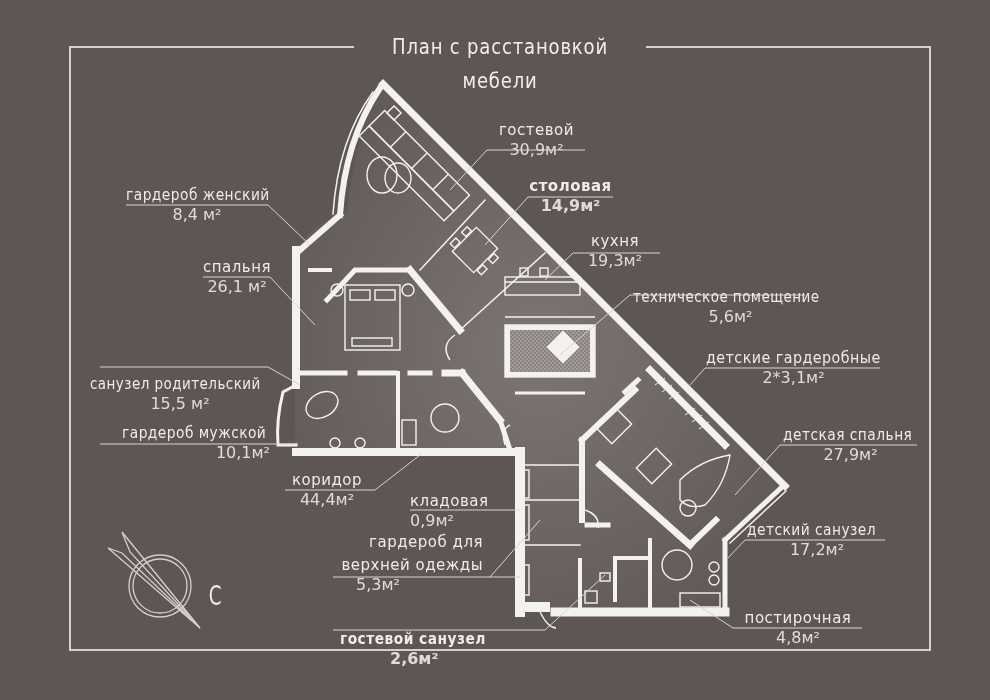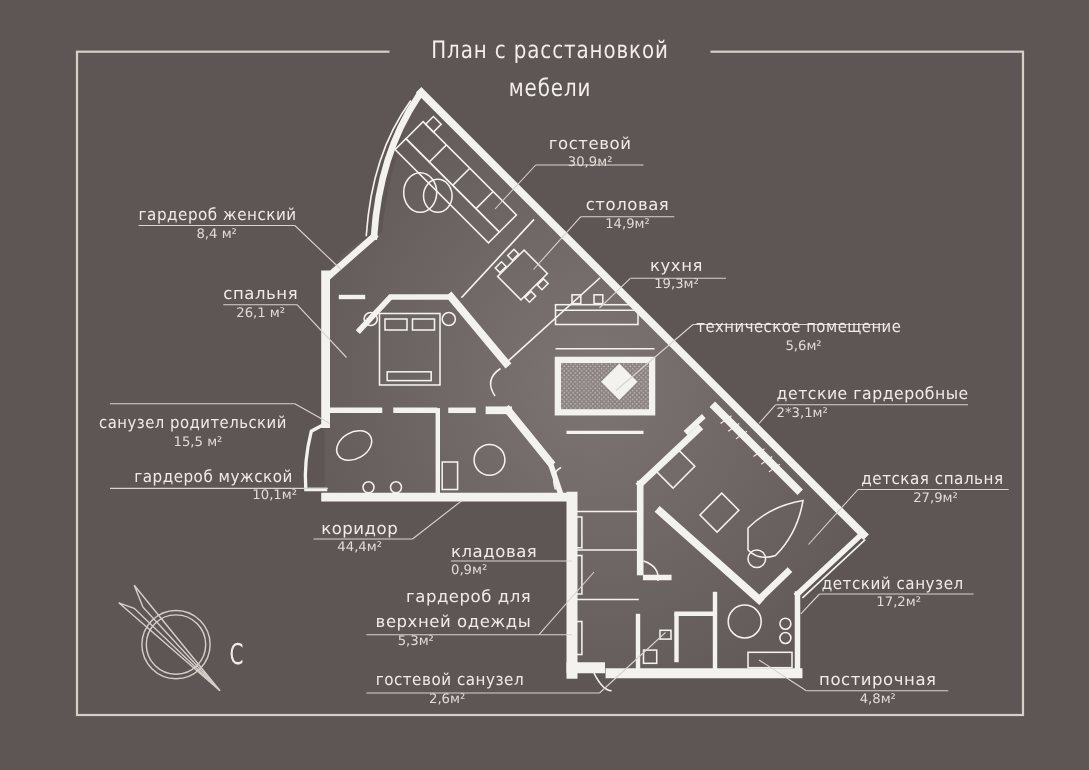--- a/index.html
+++ b/index.html
@@ -26,7 +26,7 @@
       color: #efebe6; white-space: nowrap;
     }
     .lbl .name { font-size: 15px; letter-spacing: 0.5px; display: block; transform-origin: left; }
-    .lbl .area { font-size: 12px; display: block; margin-top: 1px; color: #e0dbd5; }
+    .lbl .area { font-size: 16px; display: block; margin-top: 1px; color: #e0dbd5; }
     .compass-letter {
       position: absolute; left: 206px; top: 581px; font-size: 26px;
       font-family: "DejaVu Sans", sans-serif; color: #f0ece8; transform: scaleX(0.7);

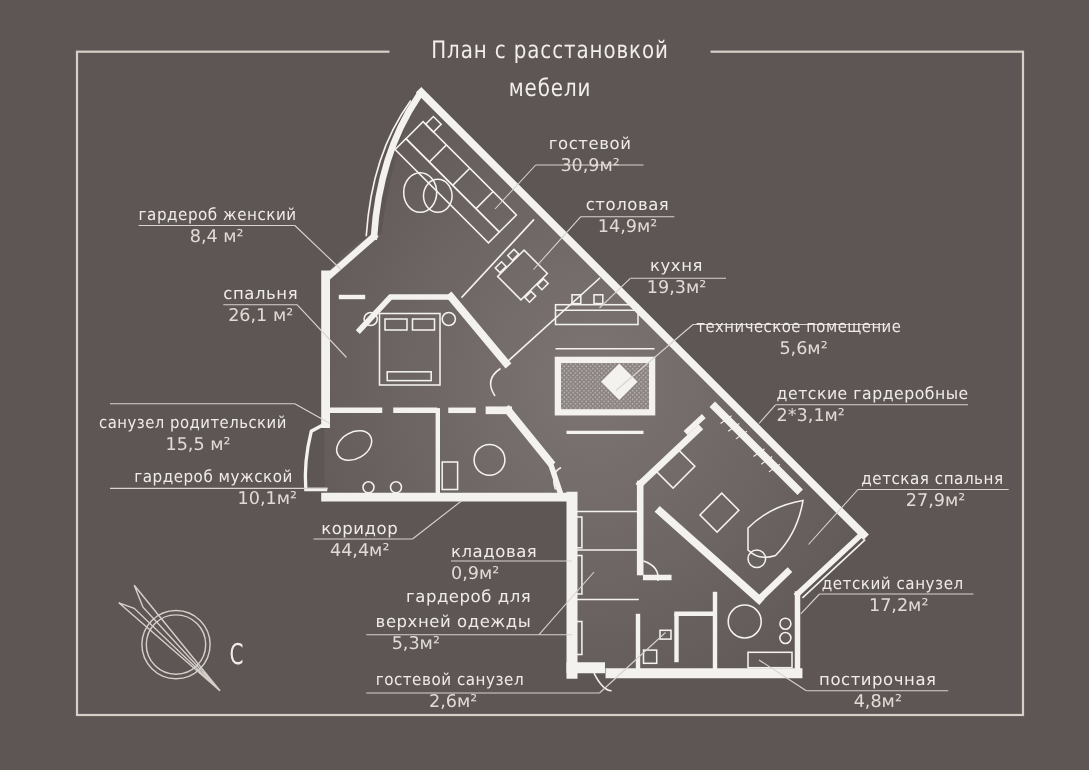--- a/index.html
+++ b/index.html
@@ -238,7 +238,7 @@
   <span class="name">гостевой</span>
   <span class="area">30,9м²</span>
 </div>
-<div class="lbl" style="left:528px;top:177px;text-align:center;width:85px;">
+<div class="lbl" style="left:528px;top:177px;text-align:center;width:85px;font-weight:bold;">
   <span class="name">столовая</span>
   <span class="area">14,9м²</span>
 </div>

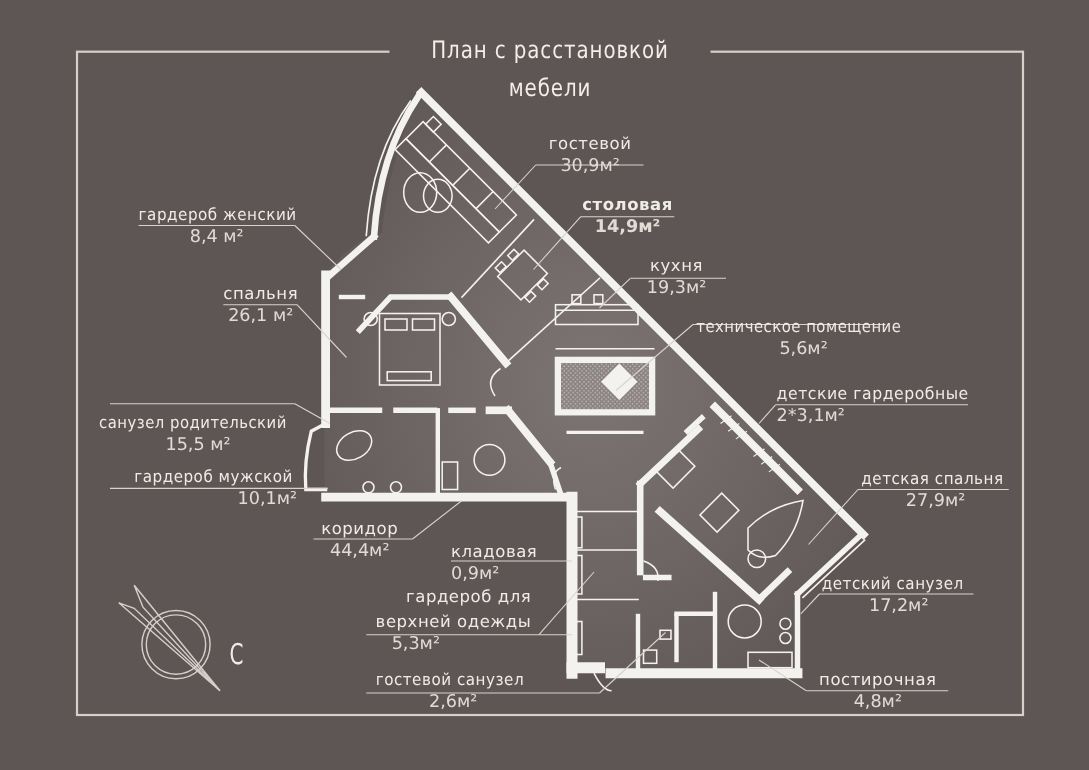--- a/index.html
+++ b/index.html
@@ -250,7 +250,7 @@
   <span class="name" style="transform:scaleX(0.9)">техническое помещение</span>
   <span class="area">5,6м²</span>
 </div>
-<div class="lbl" style="left:706px;top:349px;width:175px;">
+<div class="lbl" style="left:706px;top:349px;text-align:center;width:175px;">
   <span class="name" style="transform:scaleX(0.95)">детские гардеробные</span>
   <span class="area">2*3,1м²</span>
 </div>

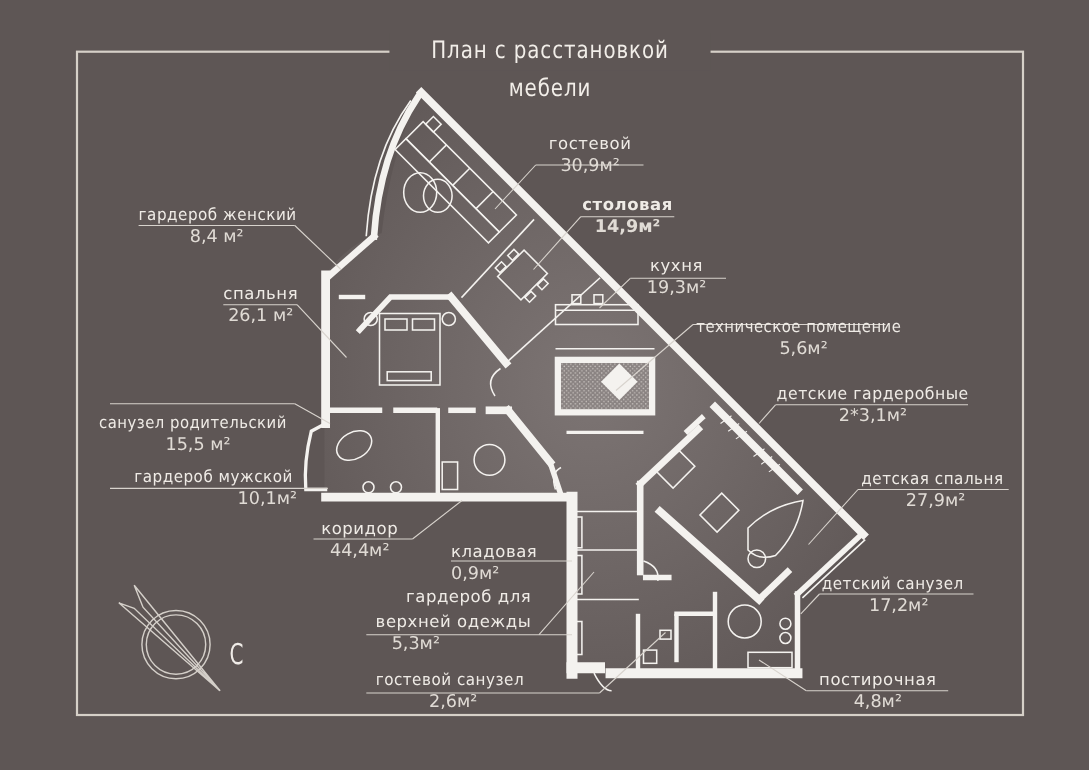--- a/index.html
+++ b/index.html
@@ -295,7 +295,7 @@
   <span class="name" style="margin-top:5px">верхней одежды</span>
   <span class="area" style="text-align:center;width:90px">5,3м²</span>
 </div>
-<div class="lbl" style="left:340px;top:609px;text-align:center;width:150px;">
+<div class="lbl" style="left:340px;top:630px;text-align:center;width:150px;font-weight:bold;">
   <span class="name" style="transform:scaleX(0.92)">гостевой санузел</span>
   <span class="area" style="text-align:left;padding-left:50px">2,6м²</span>
 </div>

